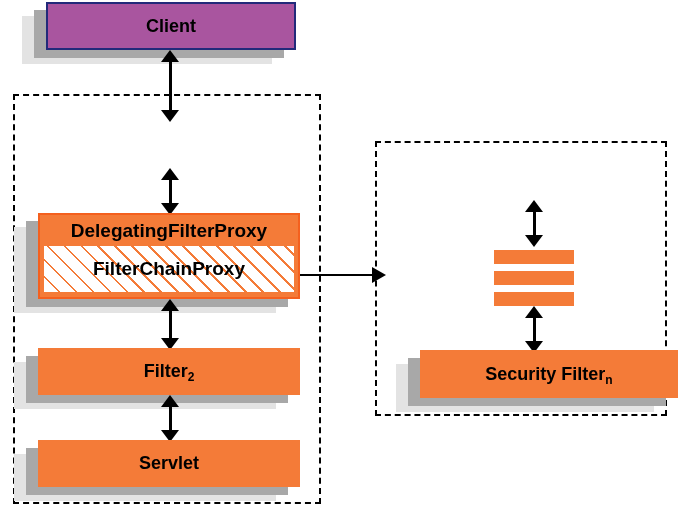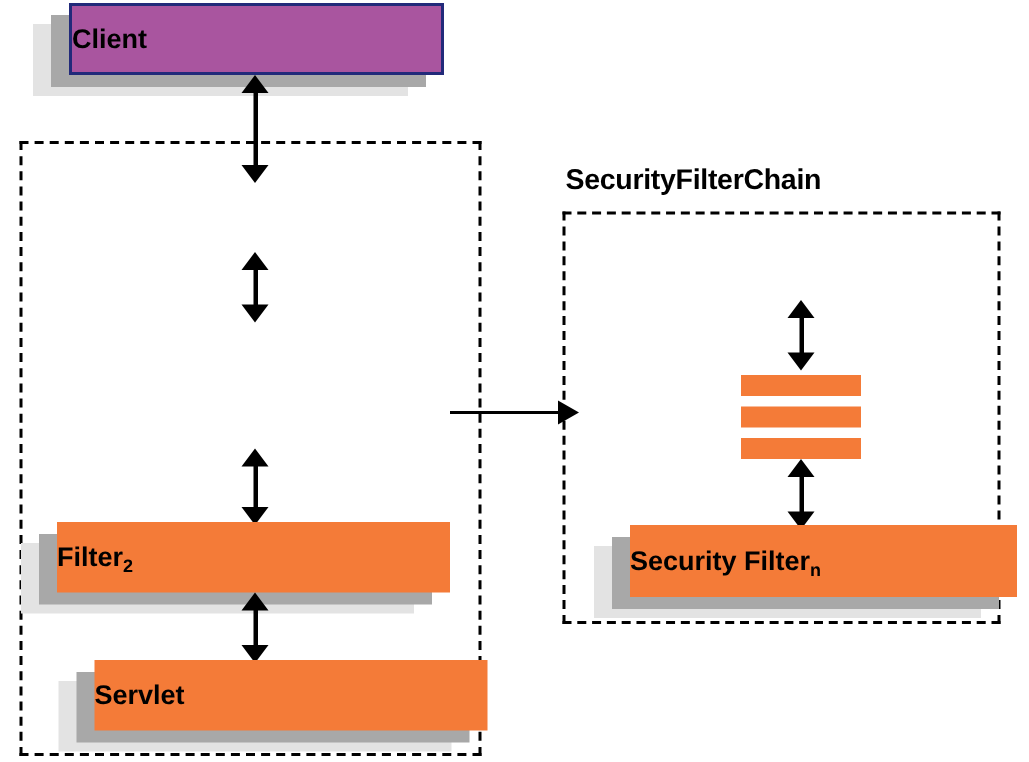--- a/index.html
+++ b/index.html
@@ -70,6 +70,7 @@
     font-weight: bold;
     font-size: 18px;
     color: #000000;
+    text-align: center;
     line-height: 1.05;
     white-space: nowrap;
     width: 100%;

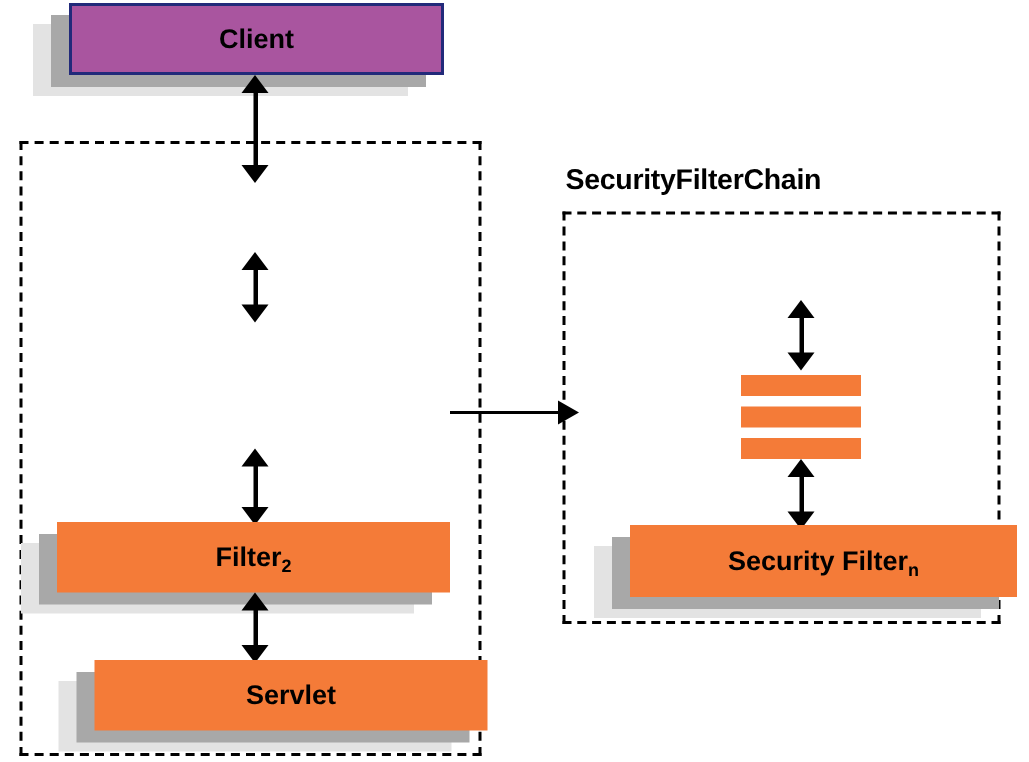--- a/index.html
+++ b/index.html
@@ -225,7 +225,6 @@
     </div>
   </div>
 
-  <div class="group-label" style="left:377px; top:110px;">SecurityFilterChain</div>
   <div class="group-box" style="left:375px; top:141px; width:292px; height:275px;"></div>
 
 

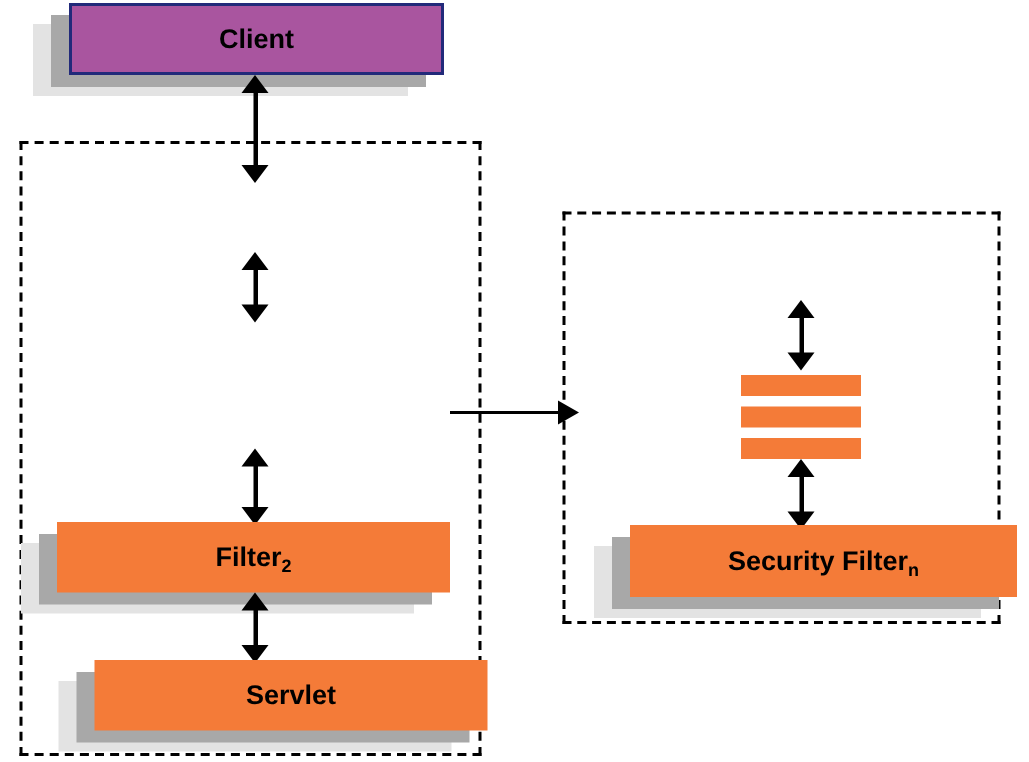--- a/index.html
+++ b/index.html
@@ -189,6 +189,16 @@
     <div class="head-down"></div>
   </div>
 
+  <div class="node" style="left:38px; top:213px; width:262px; height:86px;">
+    <div class="shadow2" style="left:-24px; top:14px; width:262px; height:86px;"></div>
+    <div class="shadow1" style="left:-12px; top:8px; width:262px; height:86px;"></div>
+    <div class="face orange-outline" style="width:262px; height:86px; justify-content:flex-start; padding-top:3px;">
+      <div class="node-label" style="font-size:19px; padding:3px 0 5px 0;">DelegatingFilterProxy</div>
+      <div class="hatch-panel" style="margin:0 4px 4px 4px; height:46px;">
+        <div class="hatch-label">FilterChainProxy</div>
+      </div>
+    </div>
+  </div>
 
   <div class="arrow-h" style="left:300px; top:264px; width:86px; height:22px;">
     <div class="stem-h" style="left:0; width:74px;"></div>

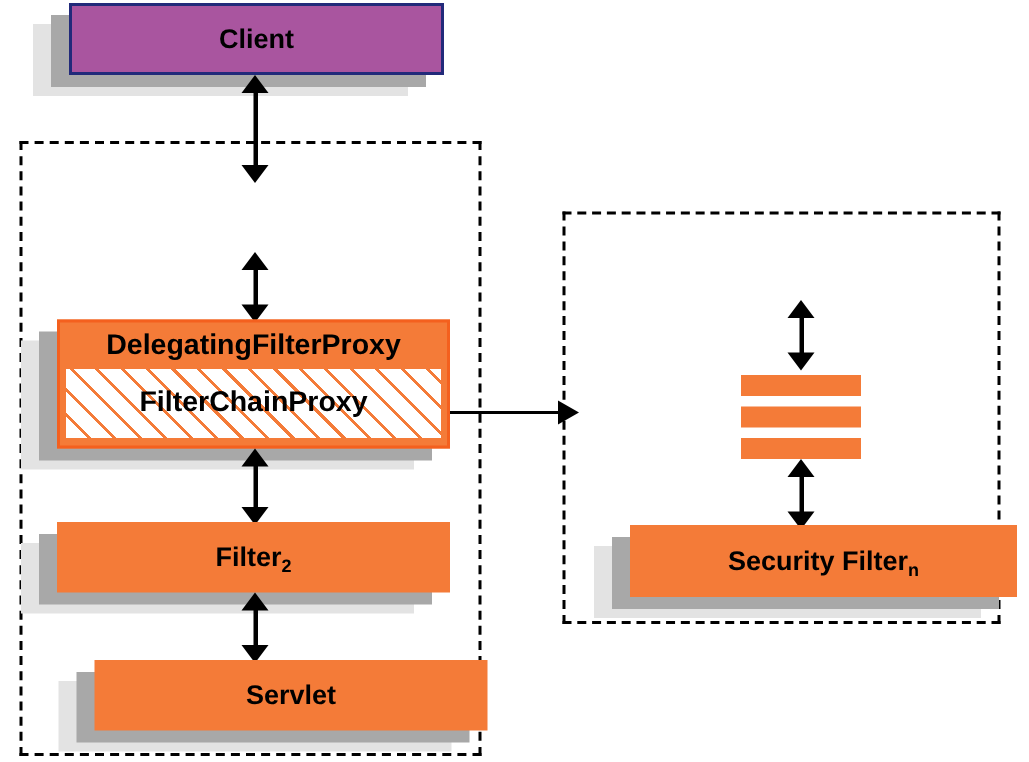--- a/index.html
+++ b/index.html
@@ -227,7 +227,7 @@
     <div class="head-down"></div>
   </div>
 
-  <div class="node" style="left:38px; top:440px; width:262px; height:38px;margin-left:25px;">
+  <div class="node" style="left:38px; top:440px; width:262px; height:38px;">
     <div class="shadow2" style="left:-24px; top:14px; width:262px; height:47px;"></div>
     <div class="shadow1" style="left:-12px; top:8px; width:262px; height:47px;"></div>
     <div class="face" style="width:262px; height:47px;">

